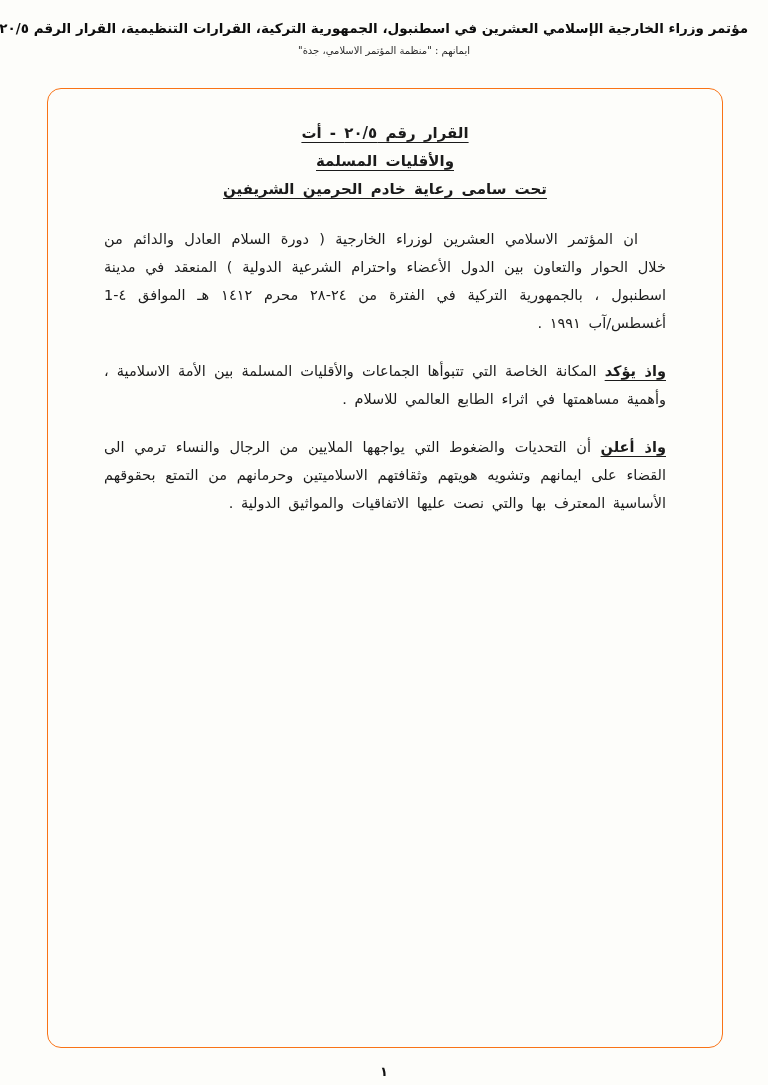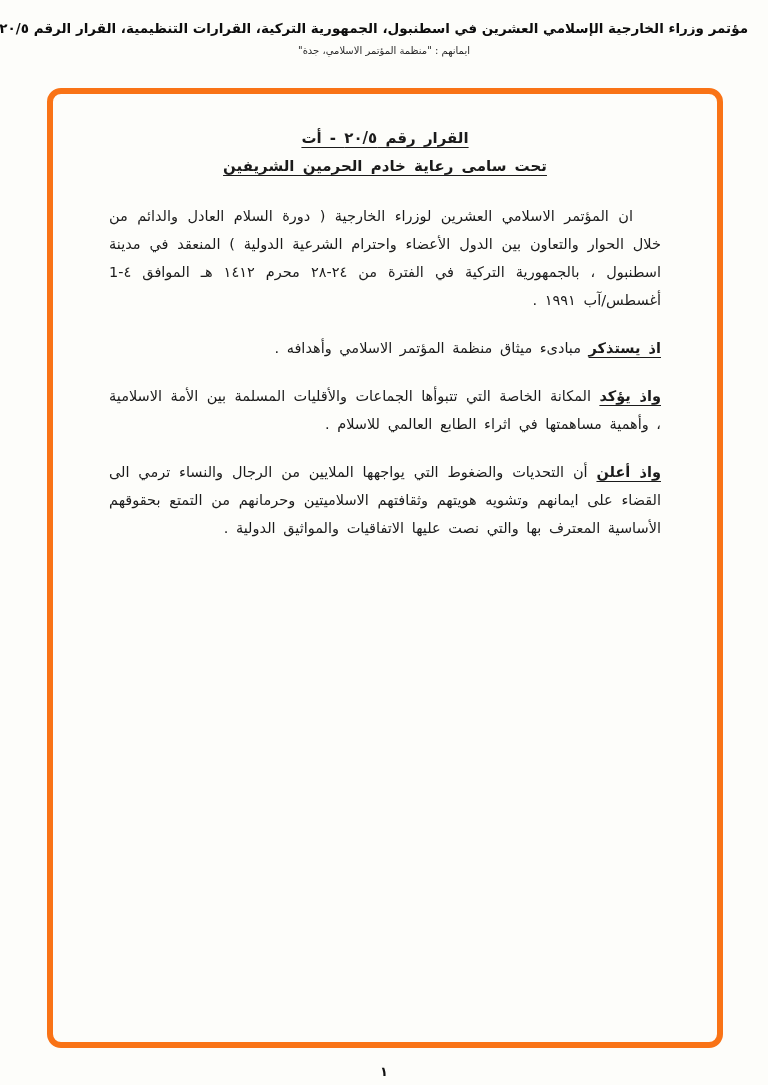--- a/index.html
+++ b/index.html
@@ -43,7 +43,7 @@
     width: 676px;
     height: 960px;
     box-sizing: border-box;
-    border: 6px solid #f97316;
+    border: 1px solid #f97316;
     border-radius: 14px;
     padding: 30px 56px 20px 56px;
     background: transparent;

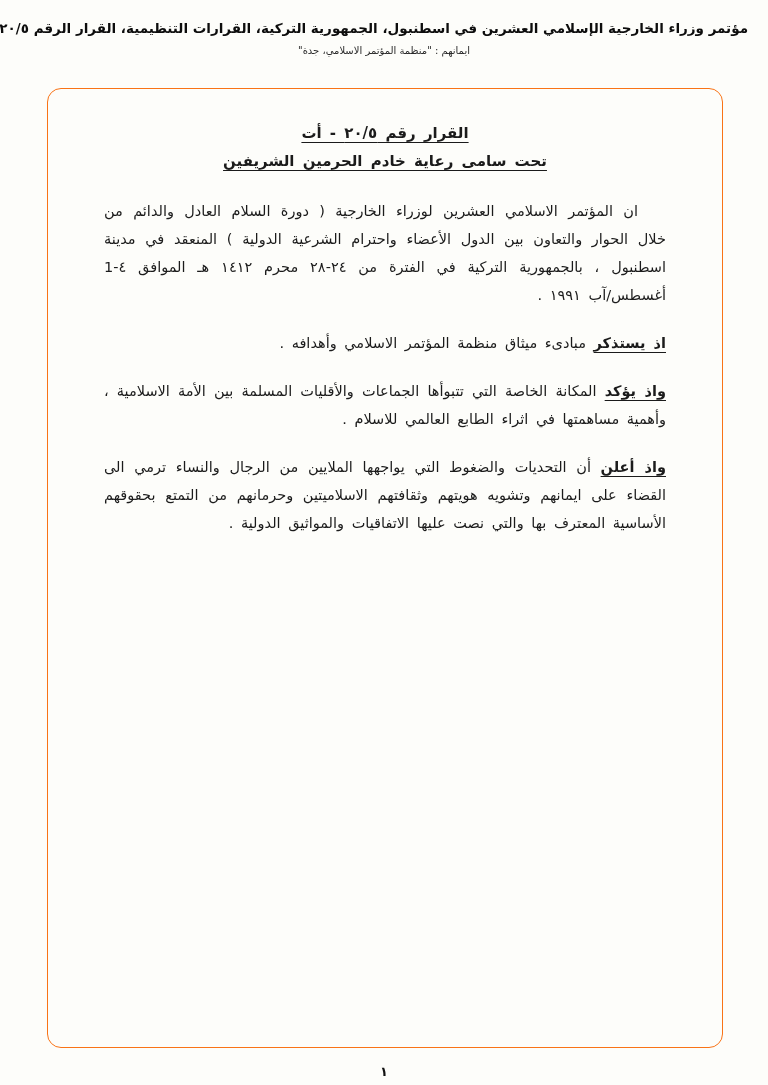--- a/index.html
+++ b/index.html
@@ -104,6 +104,7 @@
 
     <div class="title-block">
       <div class="title-line">القرار رقم ٢٠/٥ - أت</div>
+      <div class="title-line">والأقليات المسلمة</div>
       <div class="title-line">تحت سامى رعاية خادم الحرمين الشريفين</div>
     </div>
 

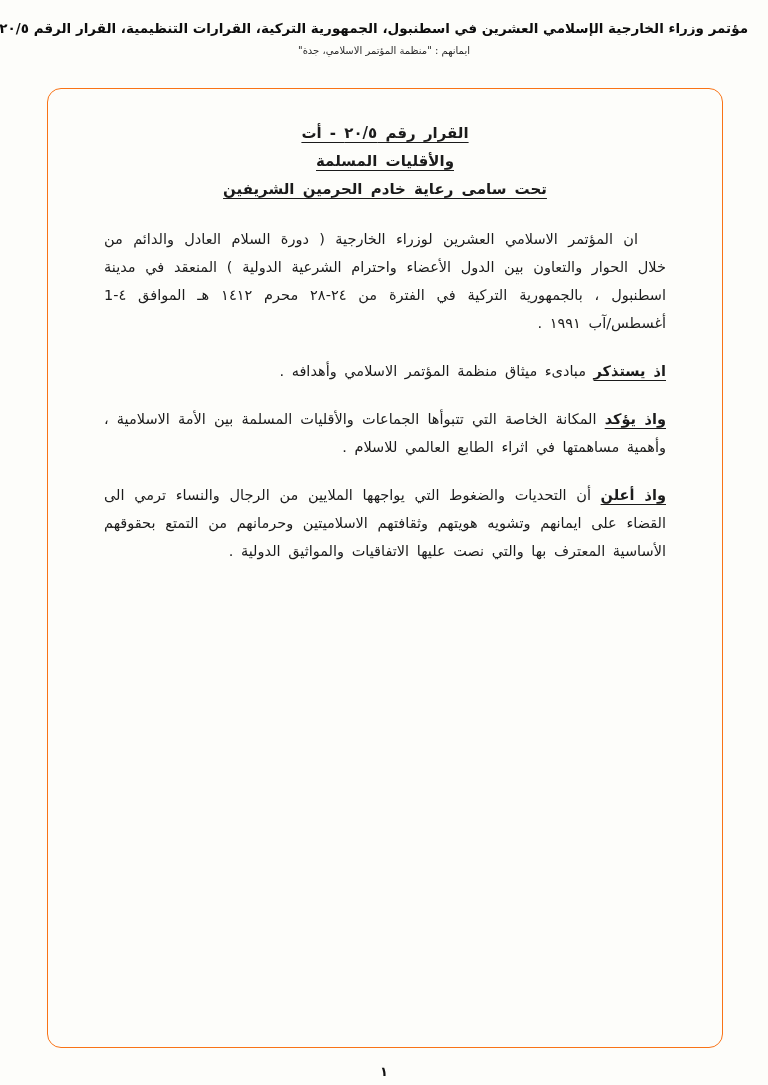--- a/index.html
+++ b/index.html
@@ -110,10 +110,6 @@
 
     <p class="paragraph opening">ان المؤتمر الاسلامي العشرين لوزراء الخارجية ( دورة السلام العادل والدائم من خلال الحوار والتعاون بين الدول الأعضاء واحترام الشرعية الدولية ) المنعقد في مدينة اسطنبول ، بالجمهورية التركية في الفترة من ٢٤-٢٨ محرم ١٤١٢ هـ الموافق ٤-1 أغسطس/آب ١٩٩١ .</p>
 
-    <p class="paragraph">
-      <span class="lead">اذ يستذكر</span>
-      <span>مبادىء ميثاق منظمة المؤتمر الاسلامي وأهدافه .</span>
-    </p>
 
 
     <p class="paragraph">

